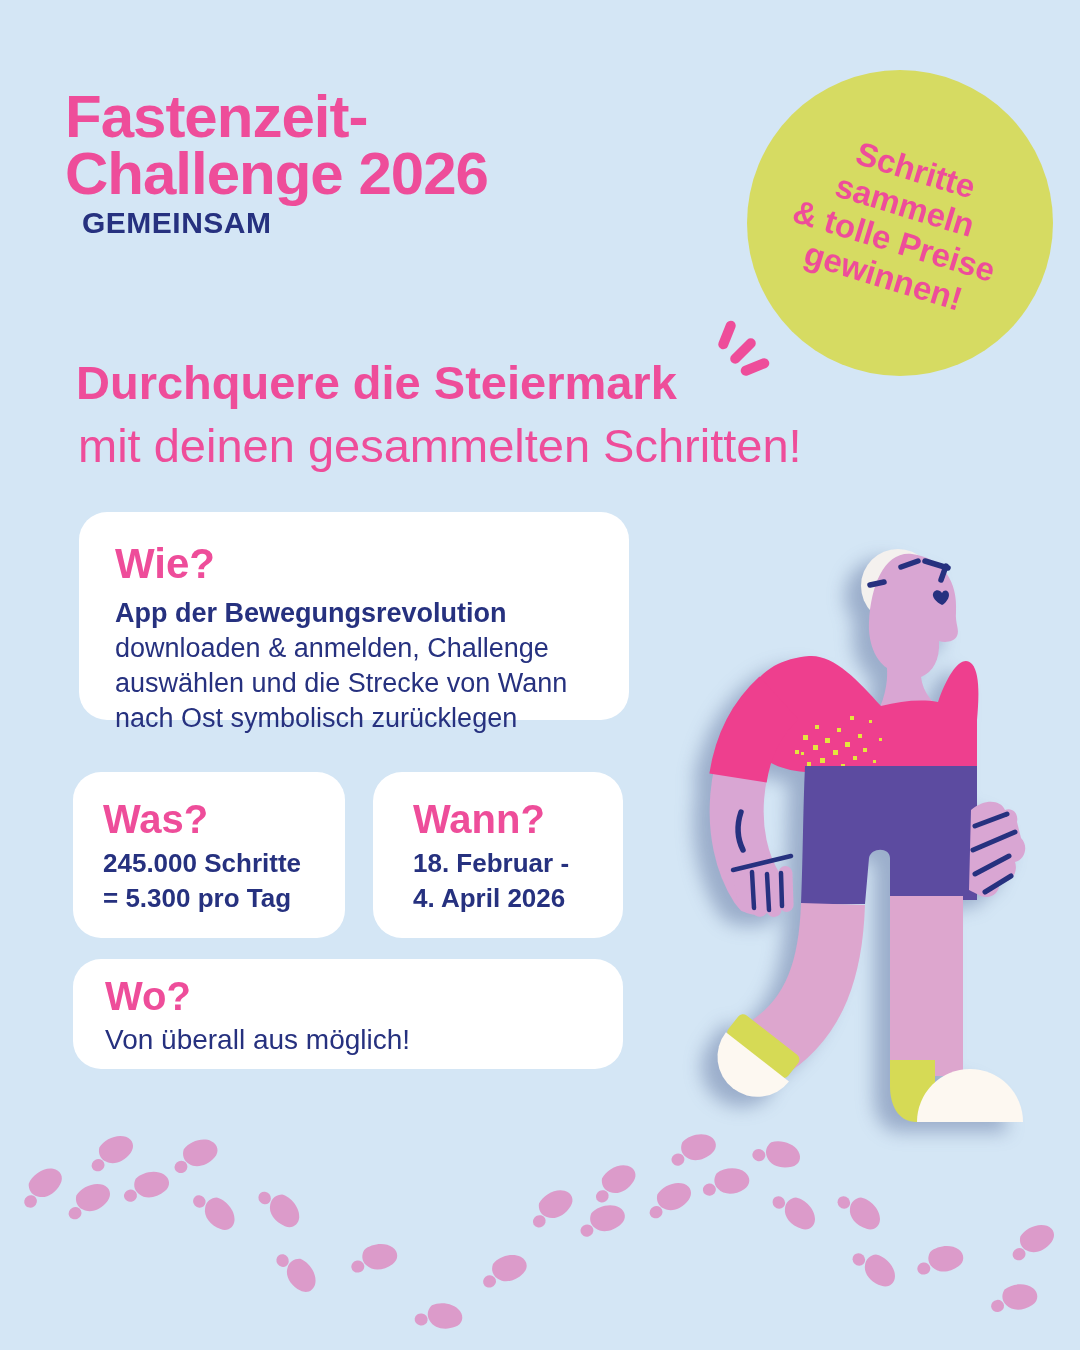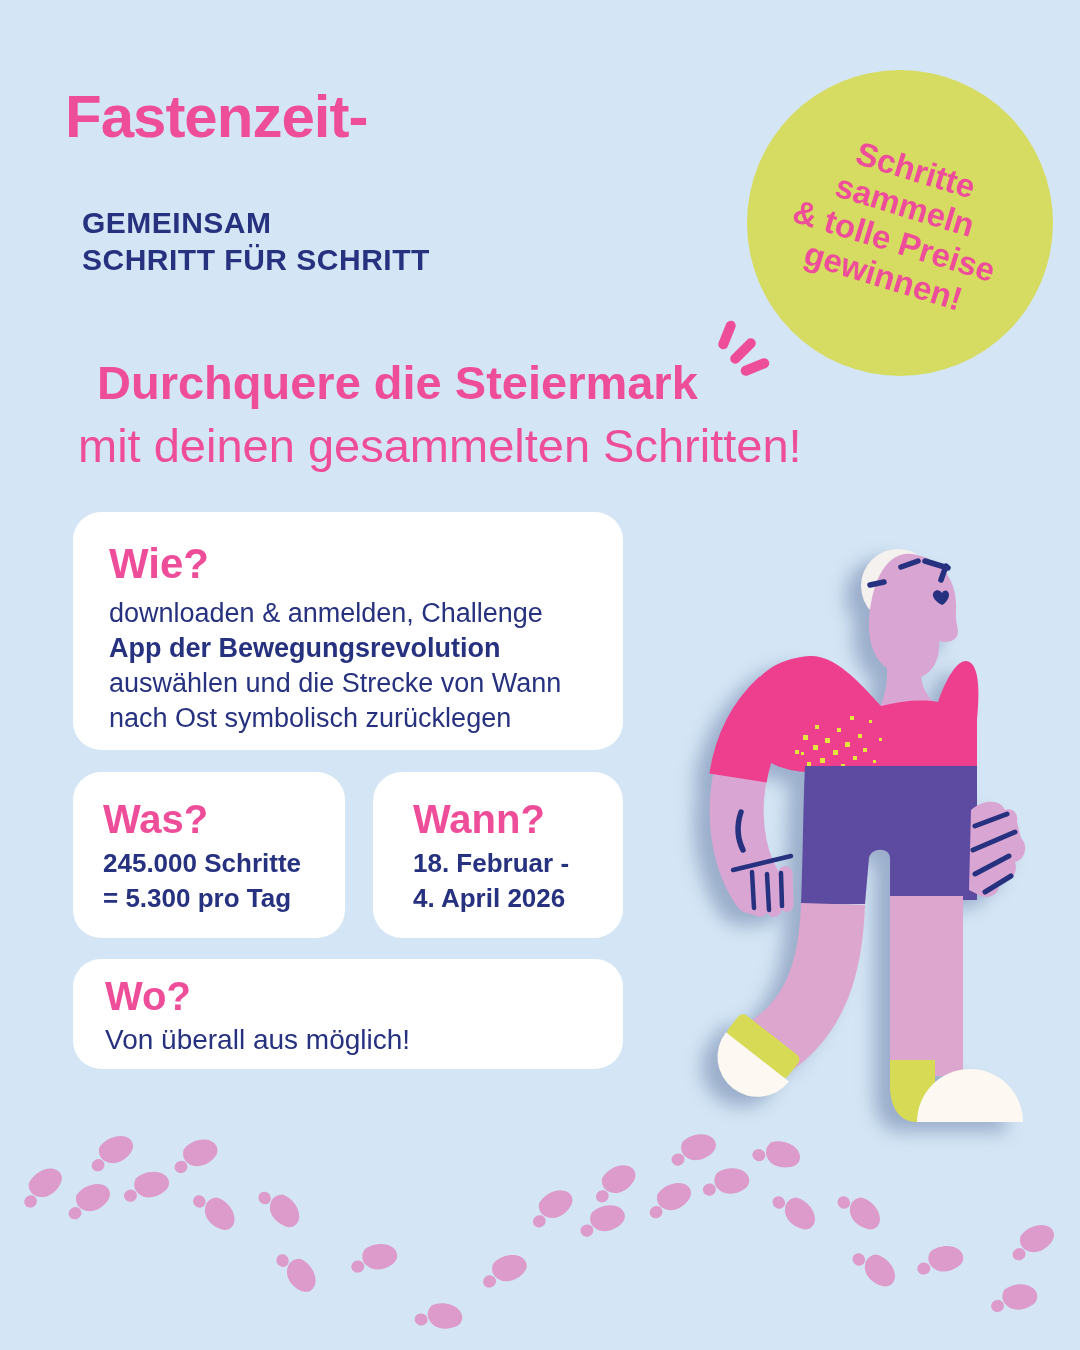--- a/index.html
+++ b/index.html
@@ -107,6 +107,7 @@
 
   <div class="title">
     <div>Fastenzeit-</div>
+    <div>Challenge 2026</div>
   </div>
 
   <div class="subtitle">

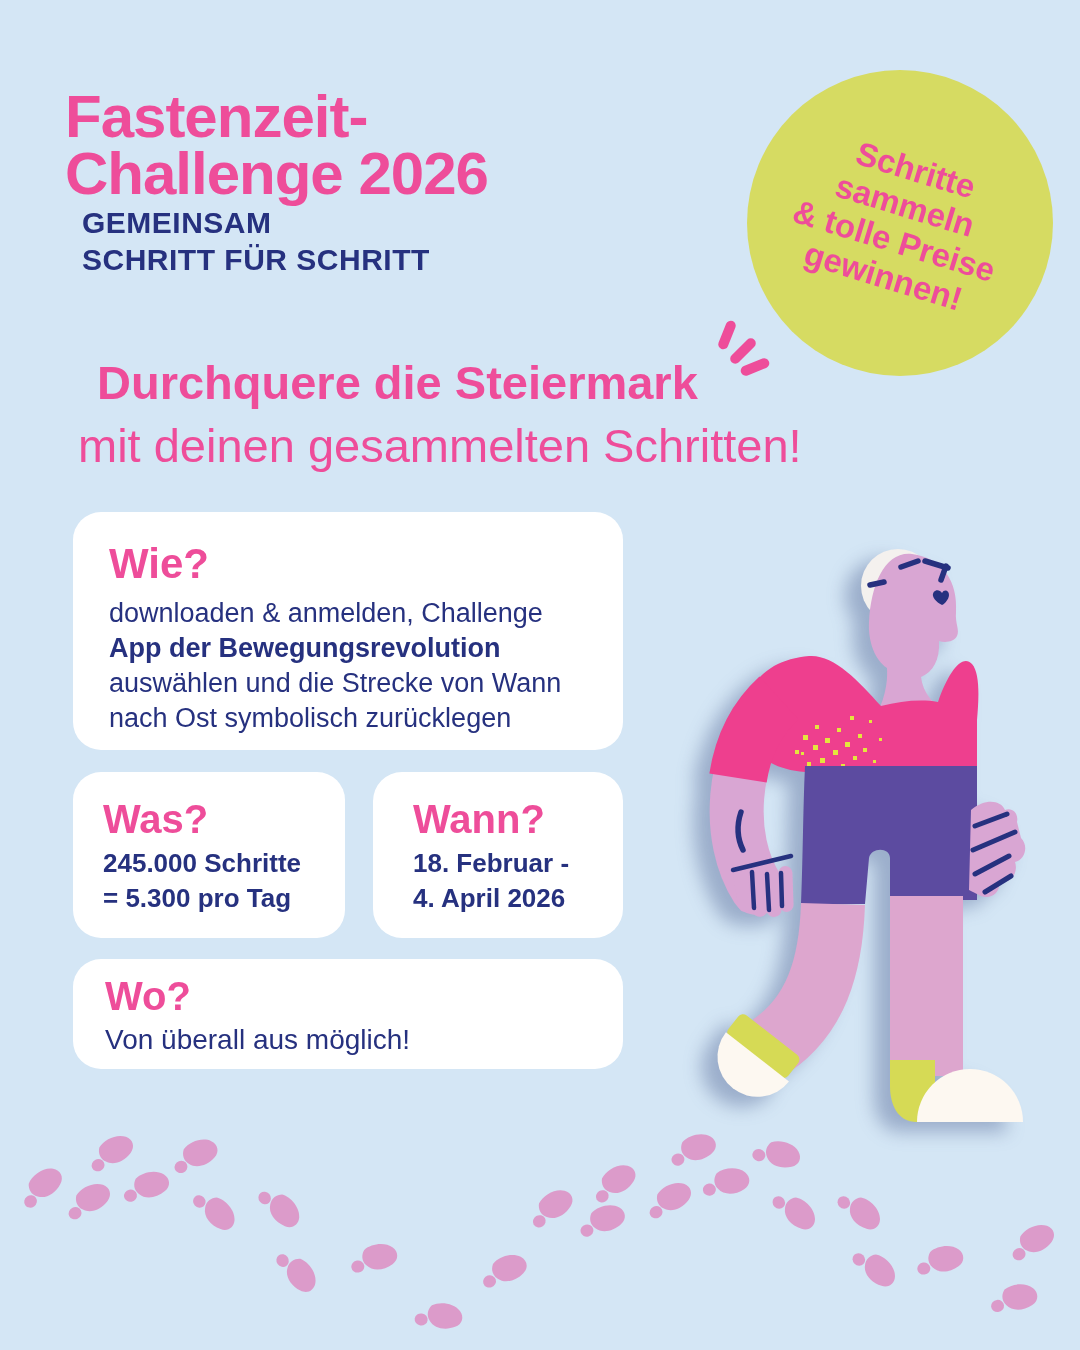--- a/index.html
+++ b/index.html
@@ -112,7 +112,6 @@
 
   <div class="subtitle">
     <div>GEMEINSAM</div>
-    <div>SCHRITT FÜR SCHRITT</div>
   </div>
 
   <div class="badge">

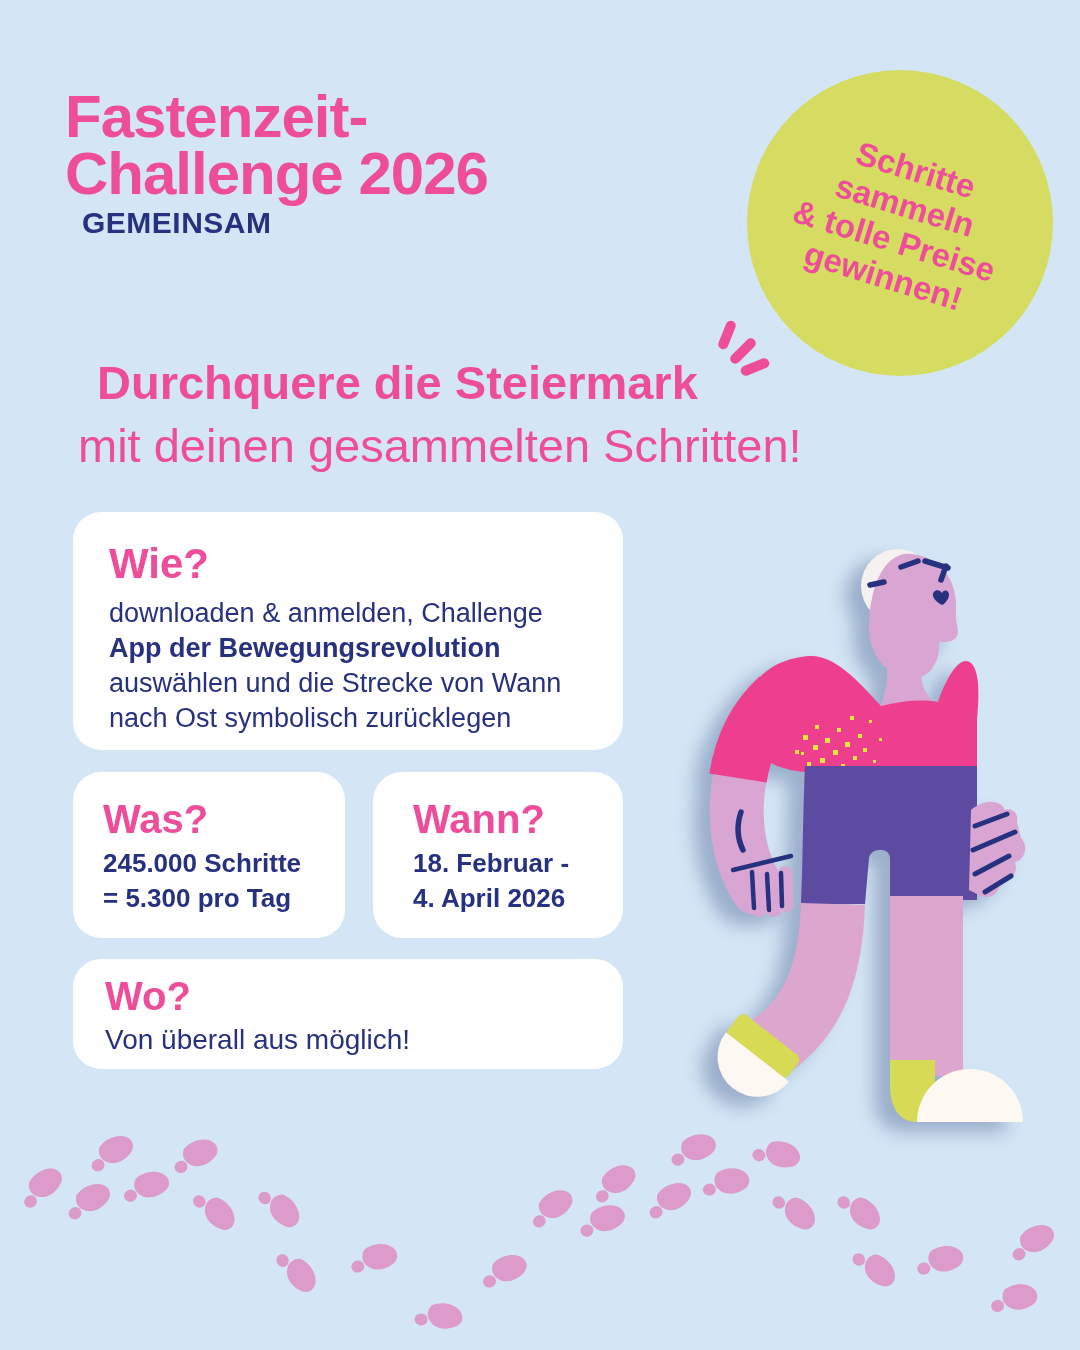--- a/index.html
+++ b/index.html
@@ -46,7 +46,7 @@
   
   .headline-bold{
     position:absolute;left:76px;top:355px;
-    color:var(--pink,#ee4d9a);font-weight:700;font-size:47px;white-space:nowrap;margin-left:21px;
+    color:var(--pink,#ee4d9a);font-weight:700;font-size:47px;white-space:nowrap;
   }
   .headline-rest{
     position:absolute;left:78px;top:418px;

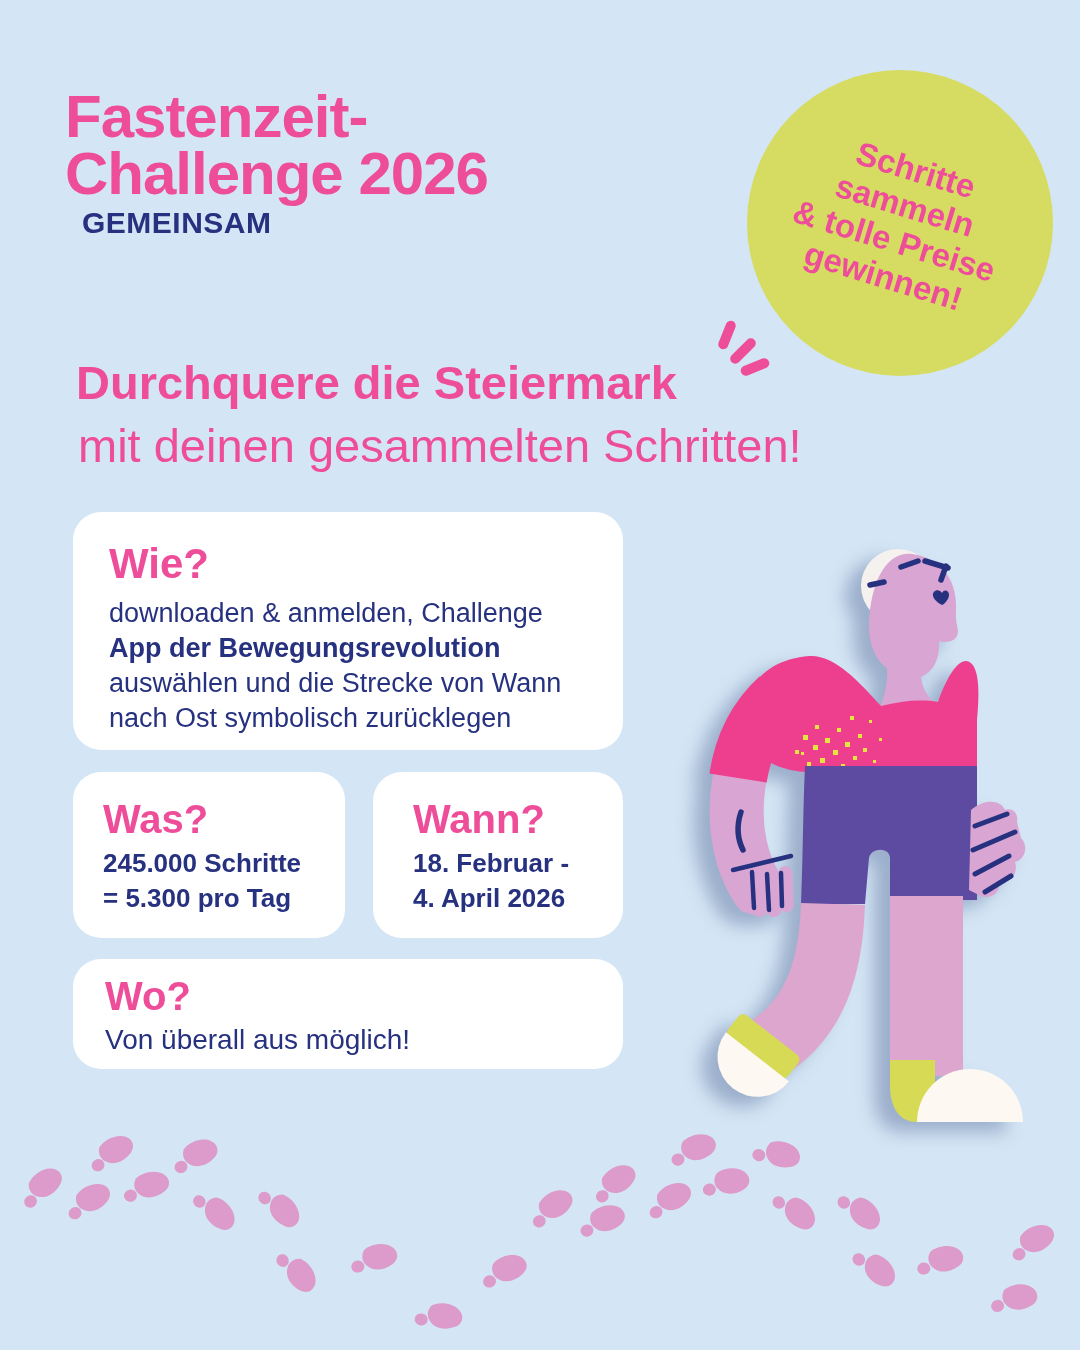--- a/index.html
+++ b/index.html
@@ -61,7 +61,7 @@
     margin:0 0 10px 0;color:var(--pink,#ee4d9a);
     font-size:42px;font-weight:700;line-height:1.05;
   }
-  .card-wie{left:73px;top:512px;width:550px;height:238px;padding:30px 8px 0 36px;}
+  .card-wie{left:79px;top:512px;width:550px;height:208px;padding:30px 8px 0 36px;}
   .card-was{left:73px;top:772px;width:272px;height:166px;padding:26px 2px 0 30px;}
   .card-wann{left:373px;top:772px;width:250px;height:166px;padding:26px 0 0 40px;border-radius:29px;}
   .card-wo{left:73px;top:959px;width:550px;height:110px;padding:16px 11px 0 32px;}

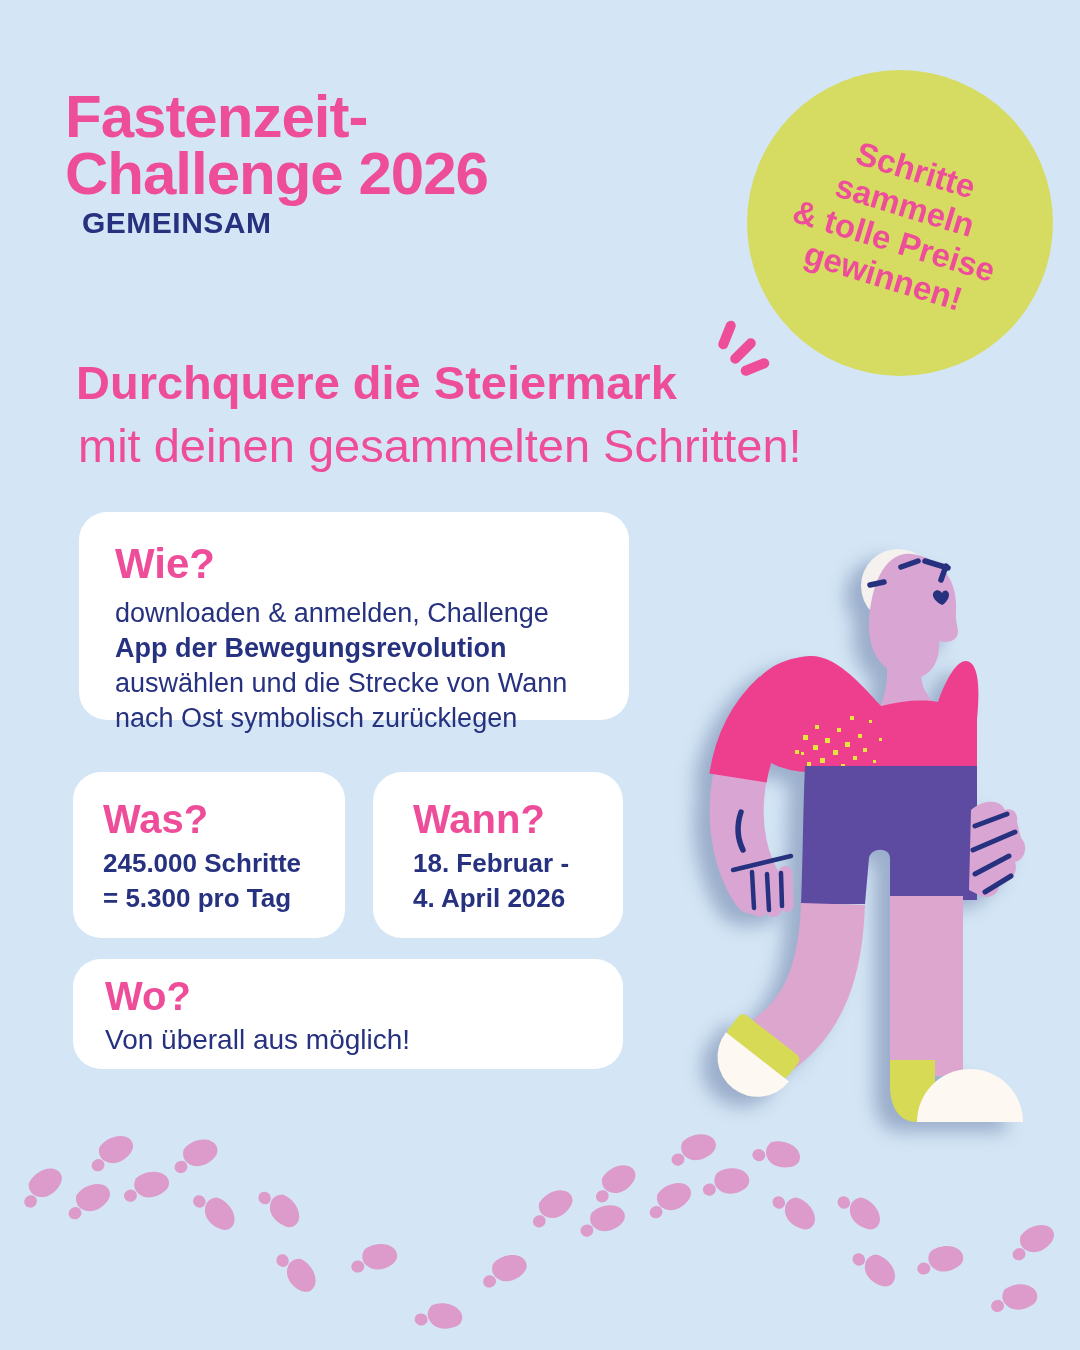--- a/index.html
+++ b/index.html
@@ -132,8 +132,8 @@
 
   <div class="card card-wie">
     <h3>Wie?</h3>
+    <div class="body-line lead">App der Bewegungsrevolution</div>
     <div class="body-line">downloaden &amp; anmelden, Challenge</div>
-    <div class="body-line lead">App der Bewegungsrevolution</div>
     <div class="body-line">auswählen und die Strecke von Wann</div>
     <div class="body-line">nach Ost symbolisch zurücklegen</div>
   </div>

